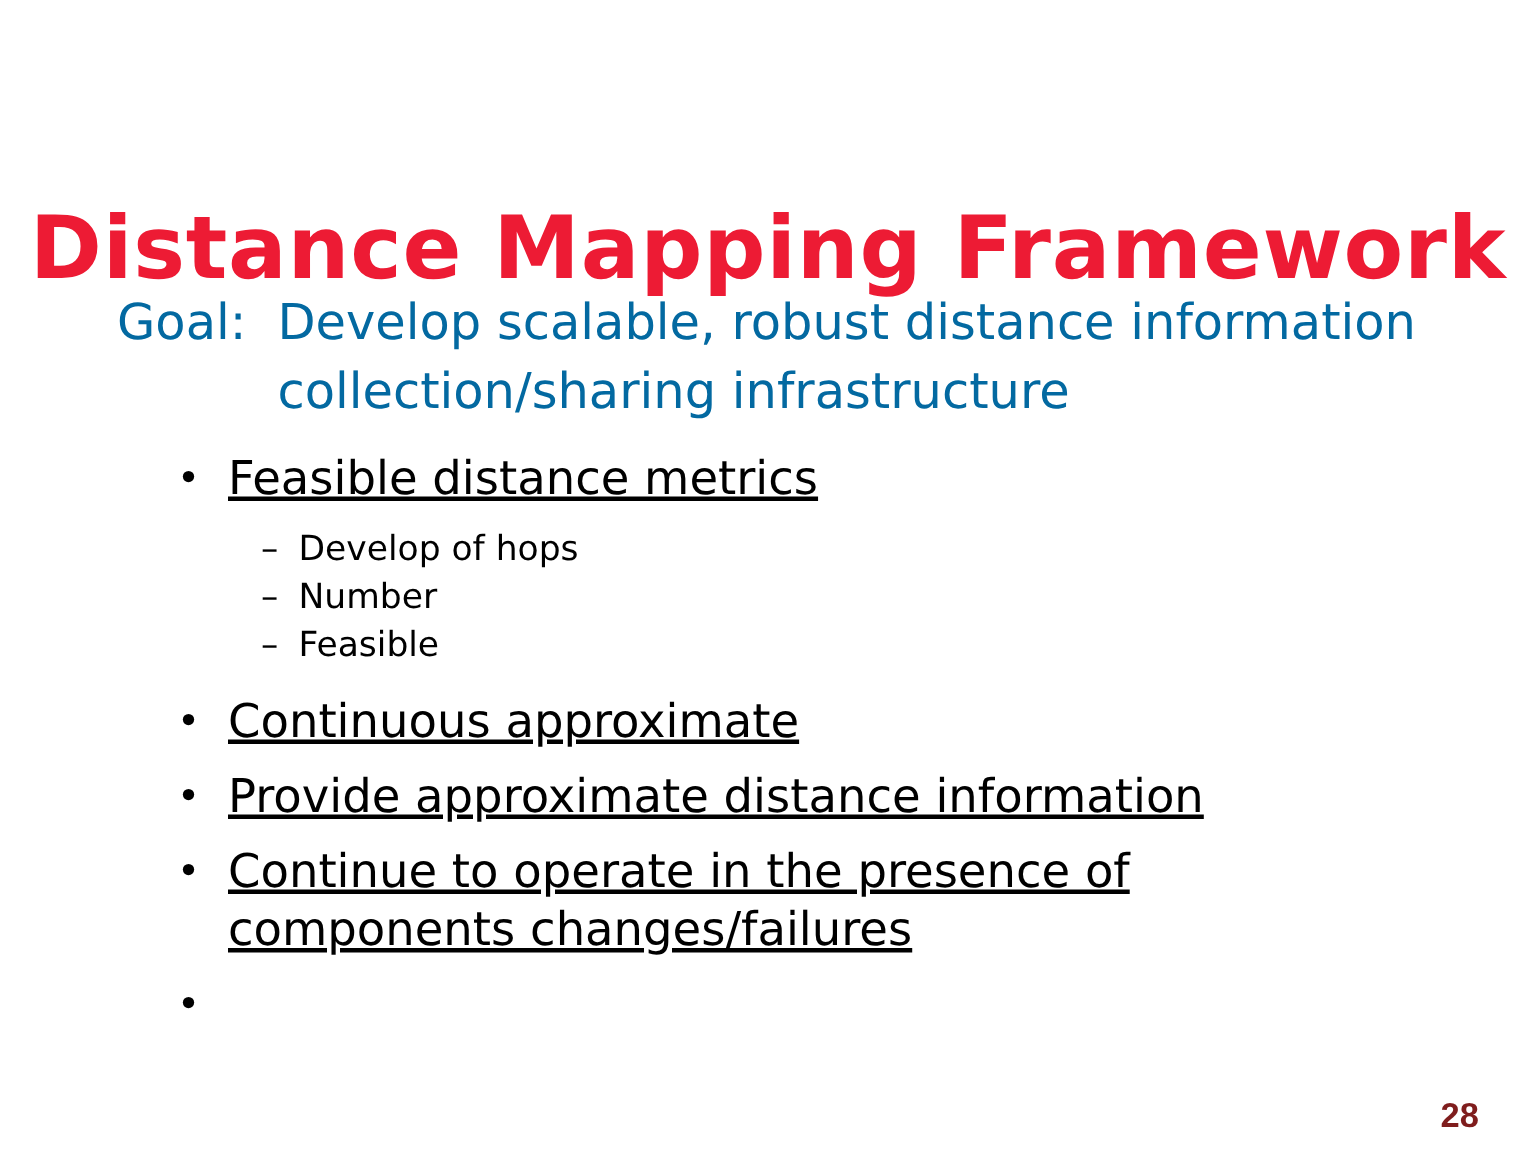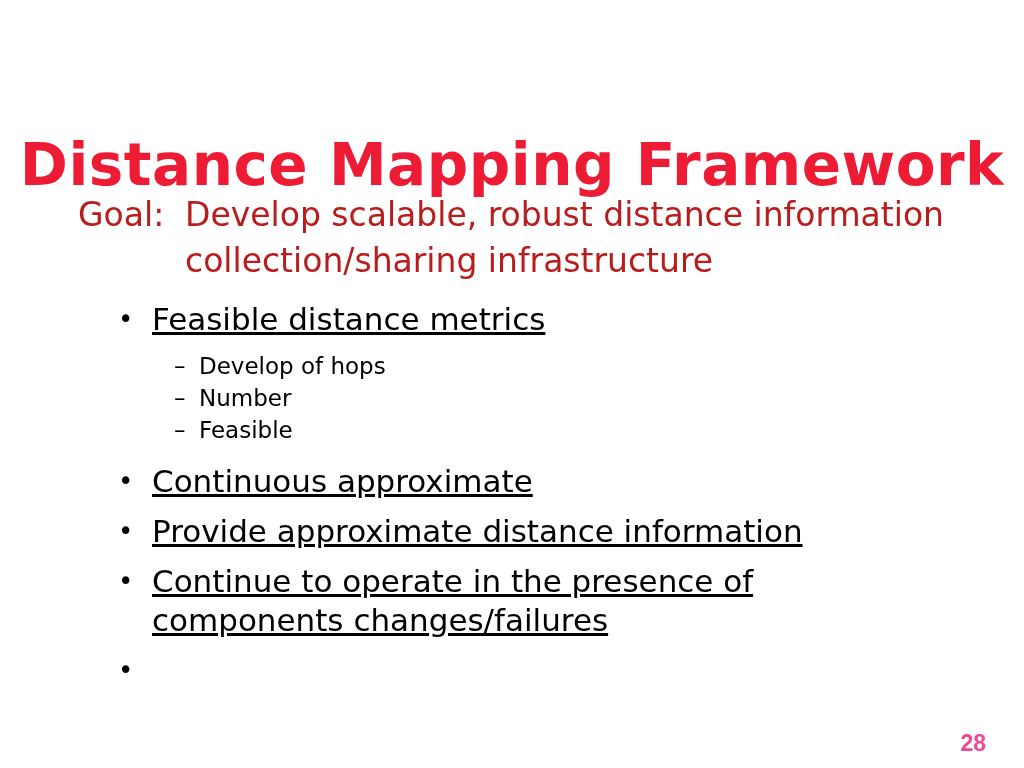--- a/index.html
+++ b/index.html
@@ -46,7 +46,7 @@
     width: 920px;
     font-size: 33px;
     line-height: 46px;
-    color: #b91c1c;
+    color: #0369a1;
     font-family: "DejaVu Sans", sans-serif;
   }
   .goal-row {

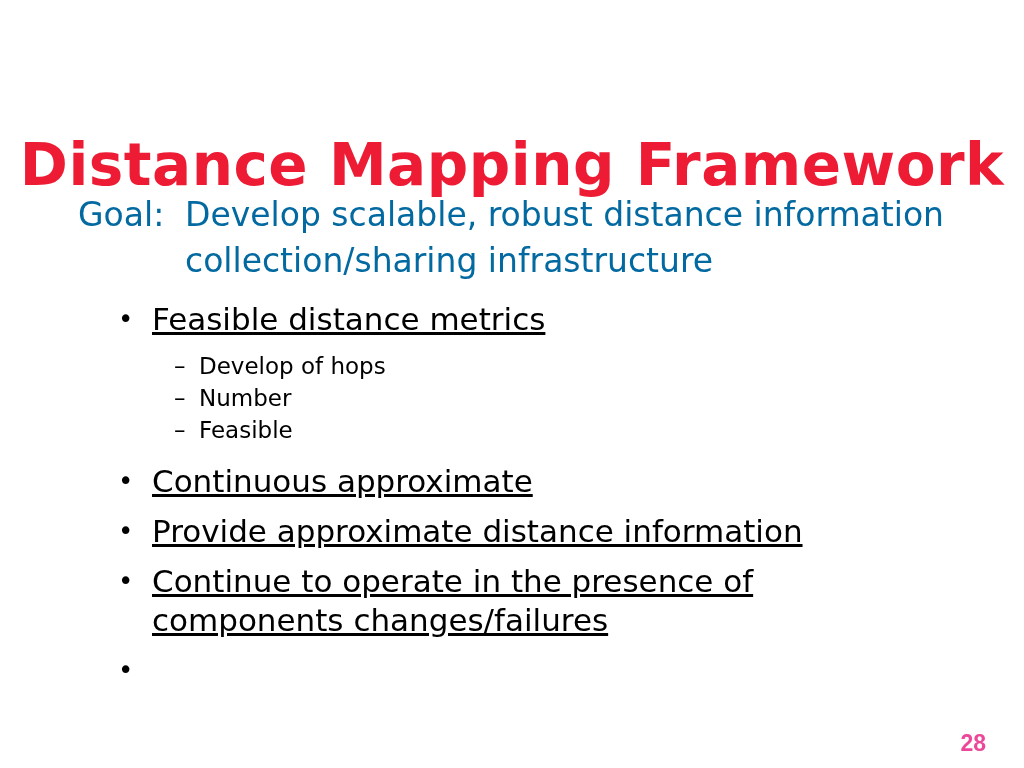--- a/index.html
+++ b/index.html
@@ -125,7 +125,7 @@
     font-weight: bold;
     font-size: 23px;
     line-height: 26px;
-    color: #ec4899;
+    color: #7f1d1d;
   }
 </style>
 </head>

